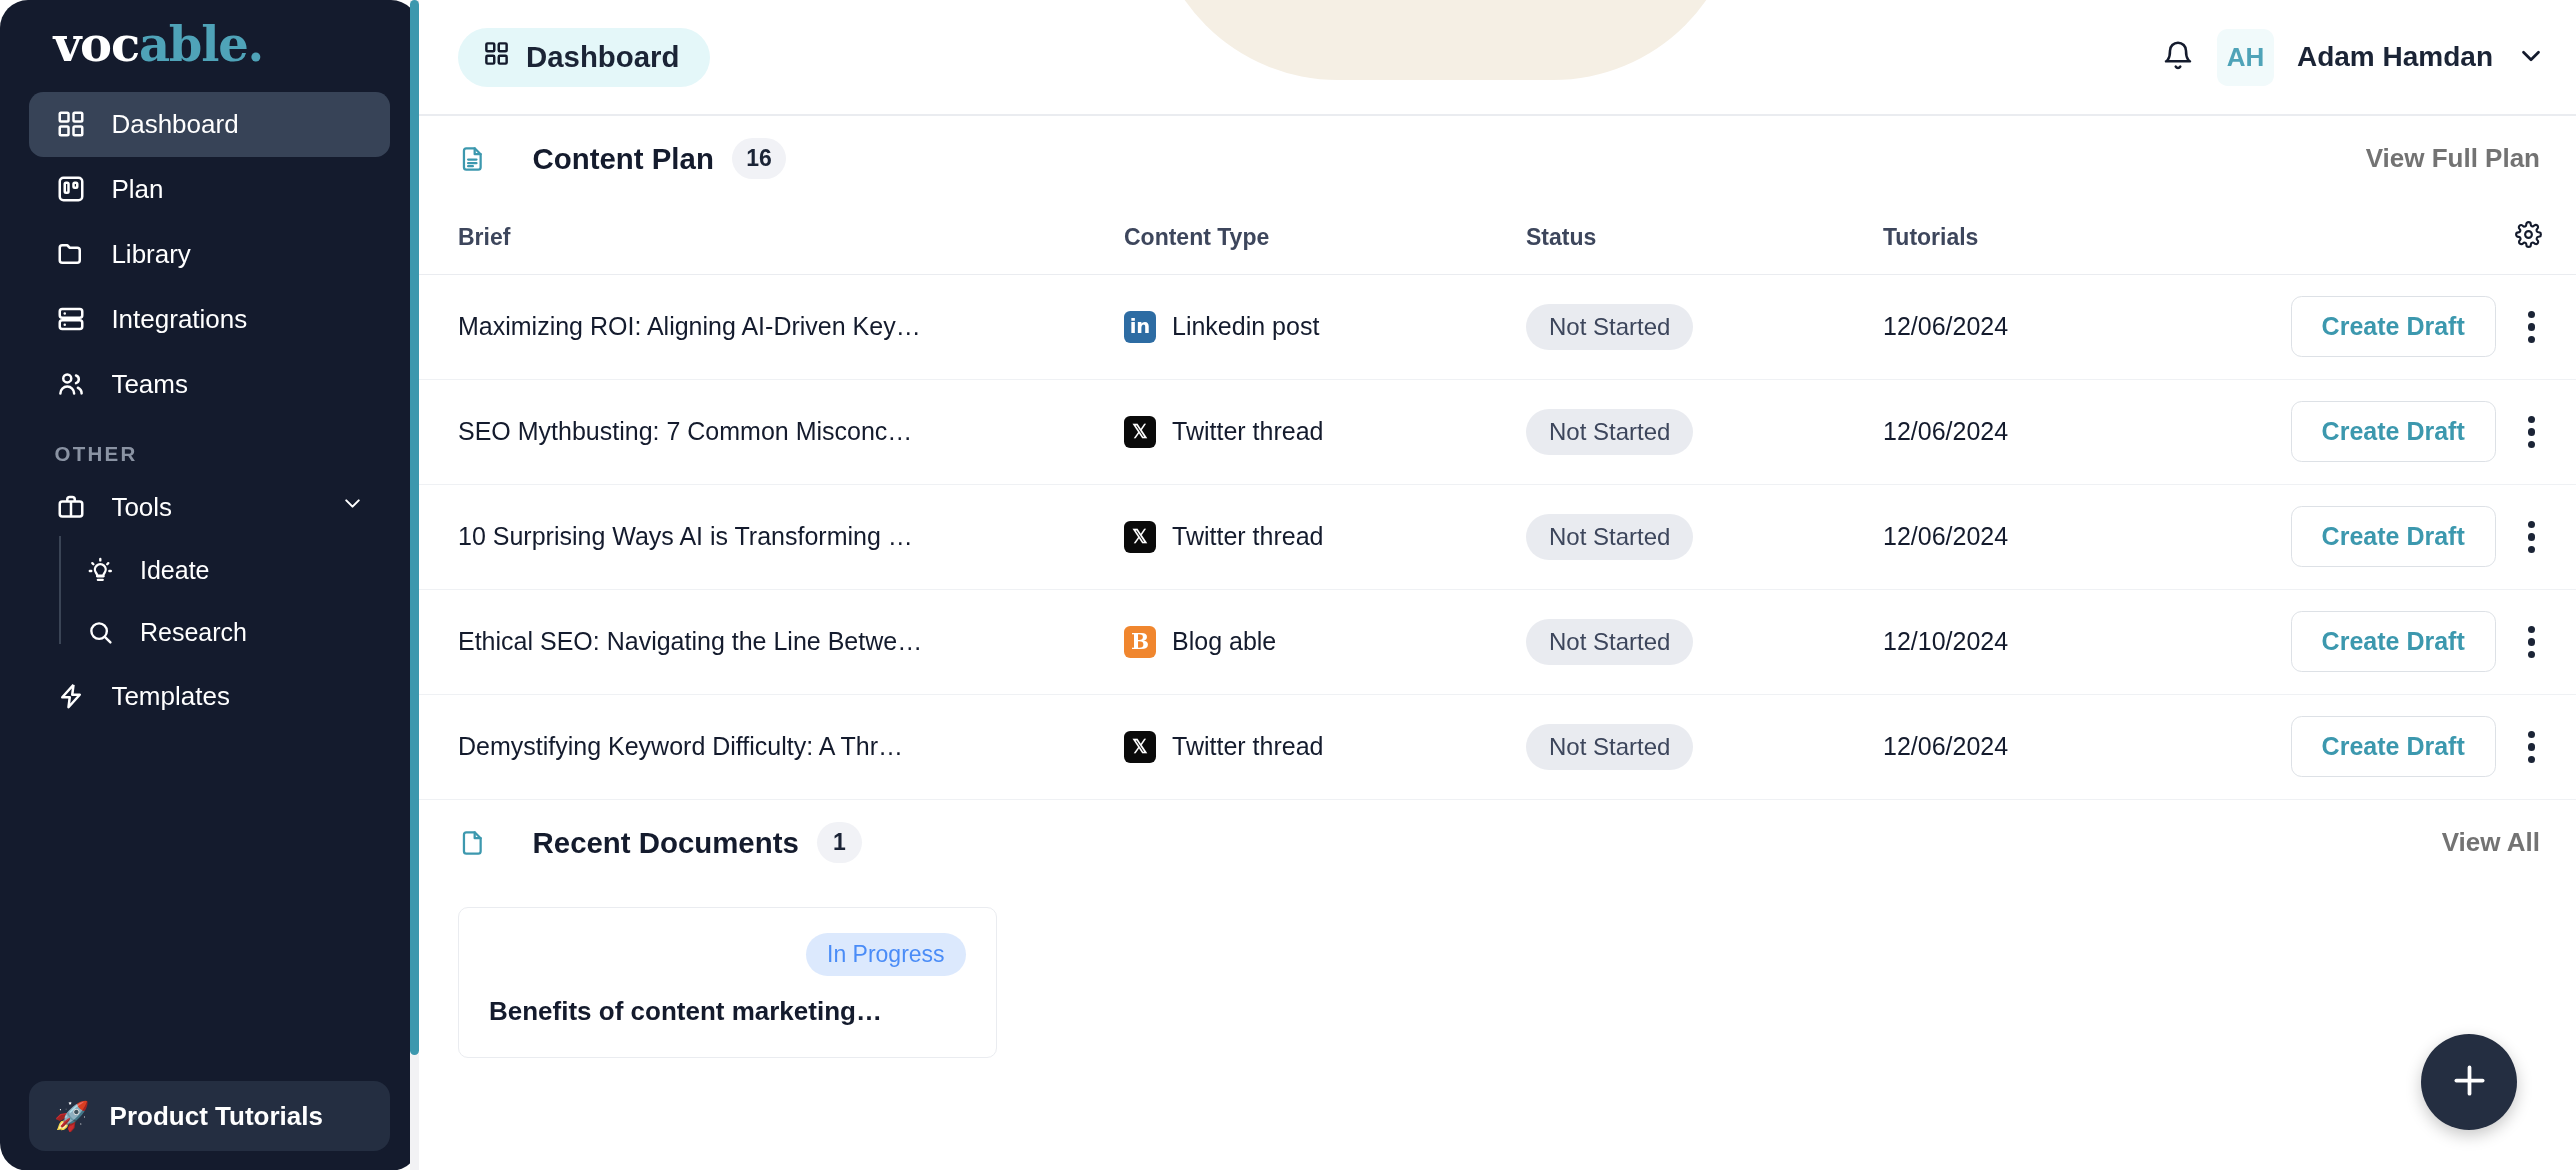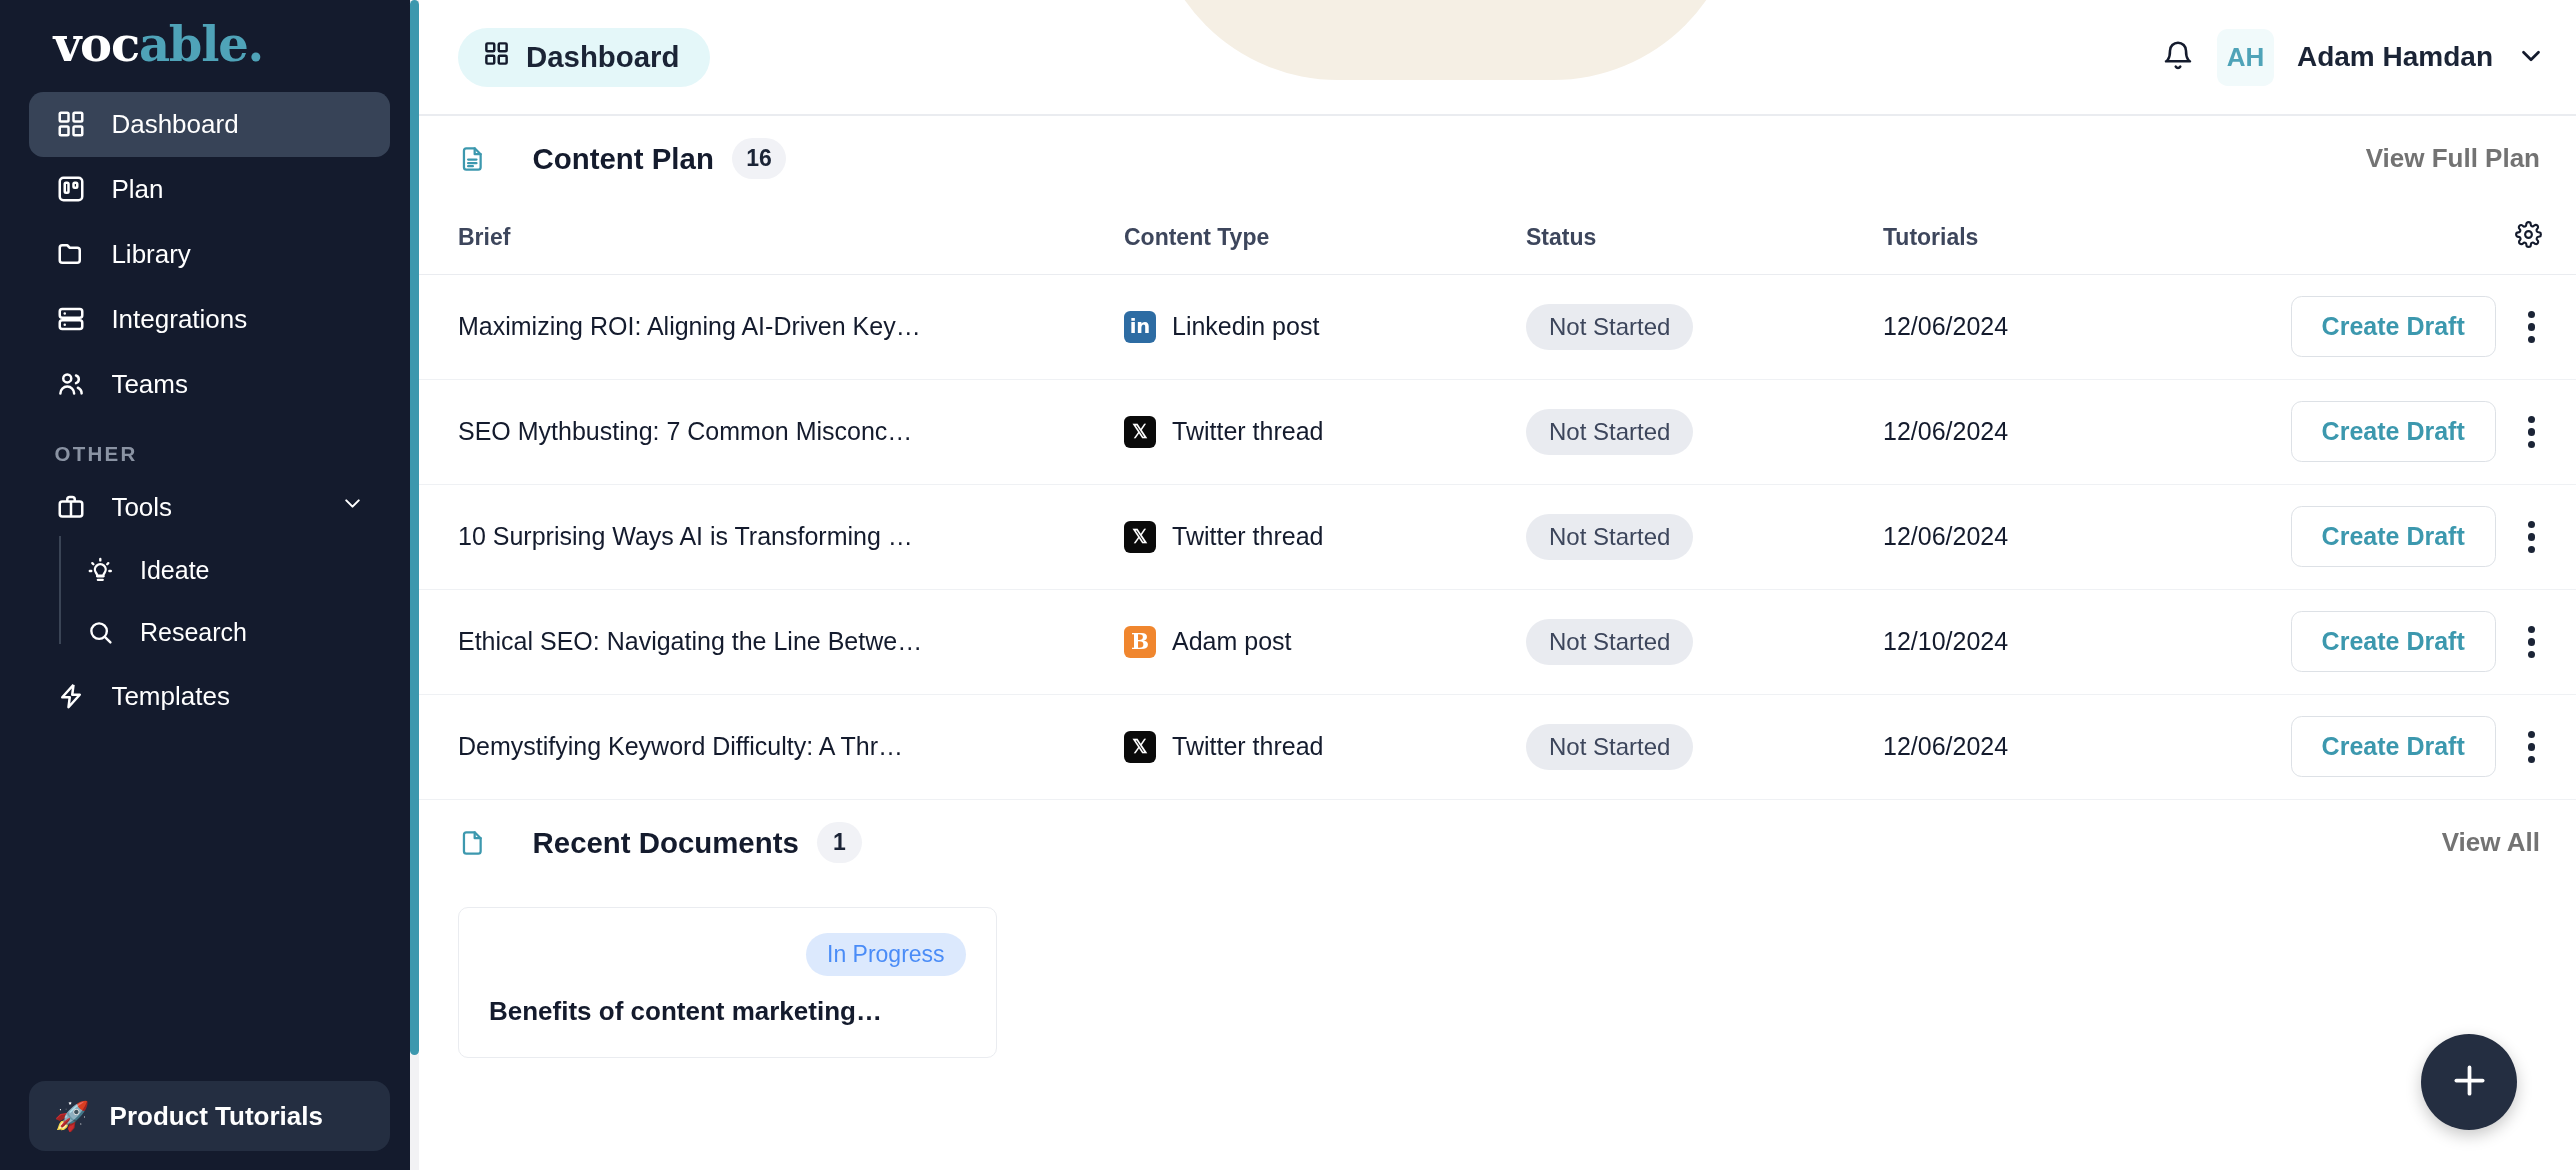--- a/index.html
+++ b/index.html
@@ -18,7 +18,7 @@
     flex: 0 0 419px;
     position: relative;
     padding: 0 29.4px;
-    display: flex; flex-direction: column;
+    display: flex; flex-direction: column; border-radius: 28px;
   }
   .logo { margin: 16px 0 19.6px 24px; font-size: 48px; font-weight: 700;
           letter-spacing: -1.2px; font-family: "DejaVu Serif", serif; }

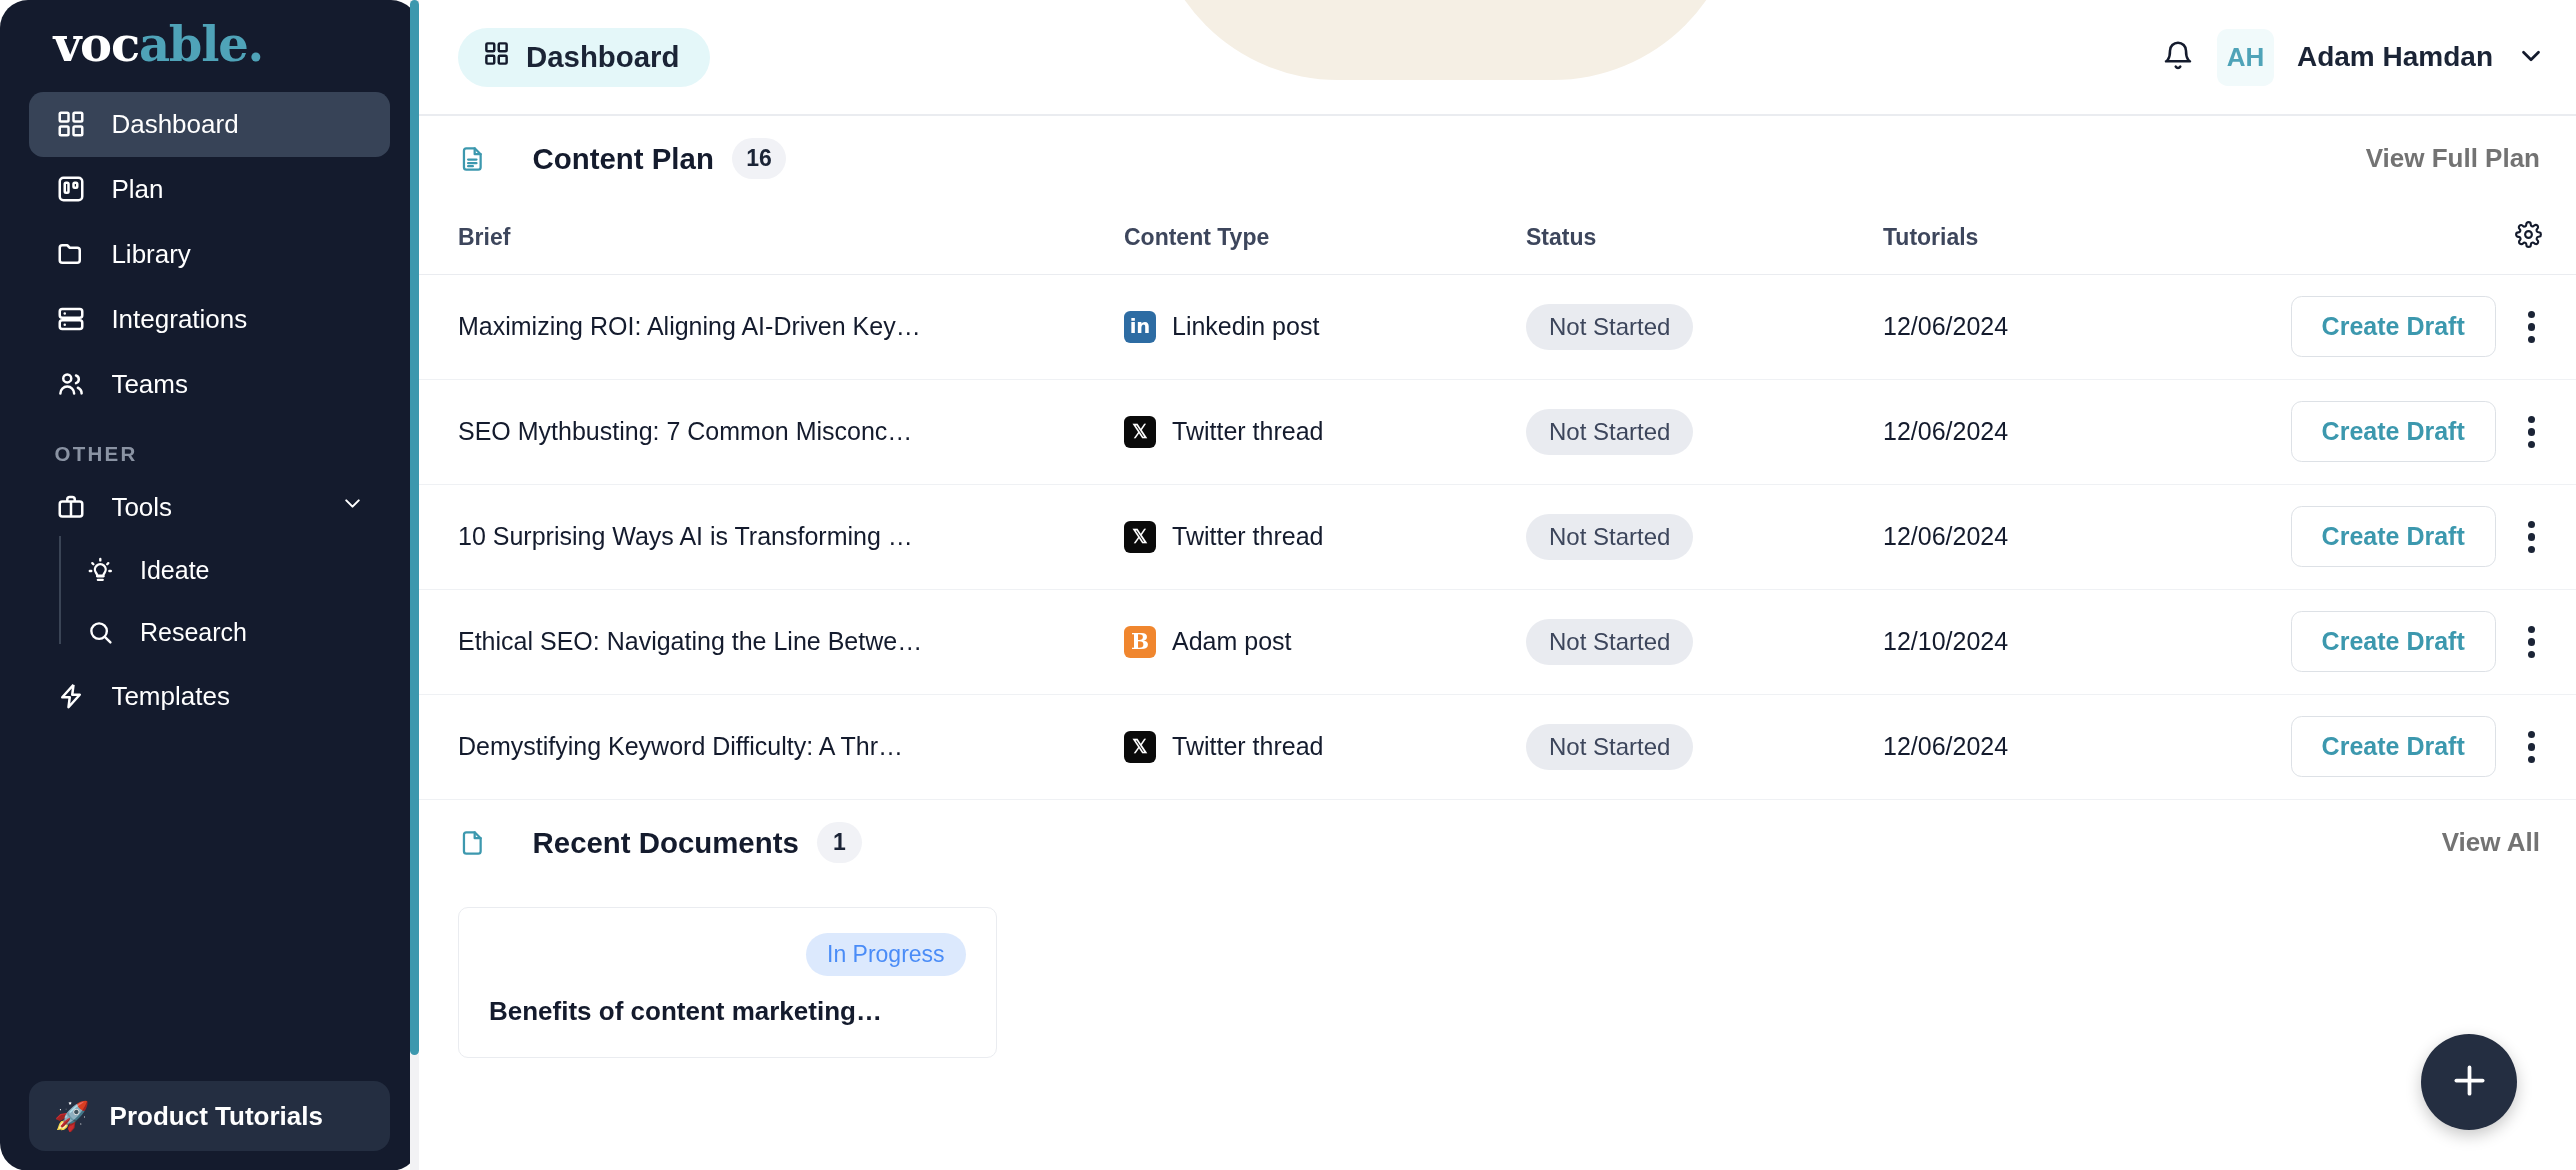--- a/index.html
+++ b/index.html
@@ -468,7 +468,7 @@
           <td class="col-type">
             <div class="type-cell">
               <span class="type-ico ico-blog">B</span>
-              <span>Adam post</span>
+              <span>Blog able</span>
             </div>
           </td>
           <td class="col-status"><span class="status-pill">Not Started</span></td>

